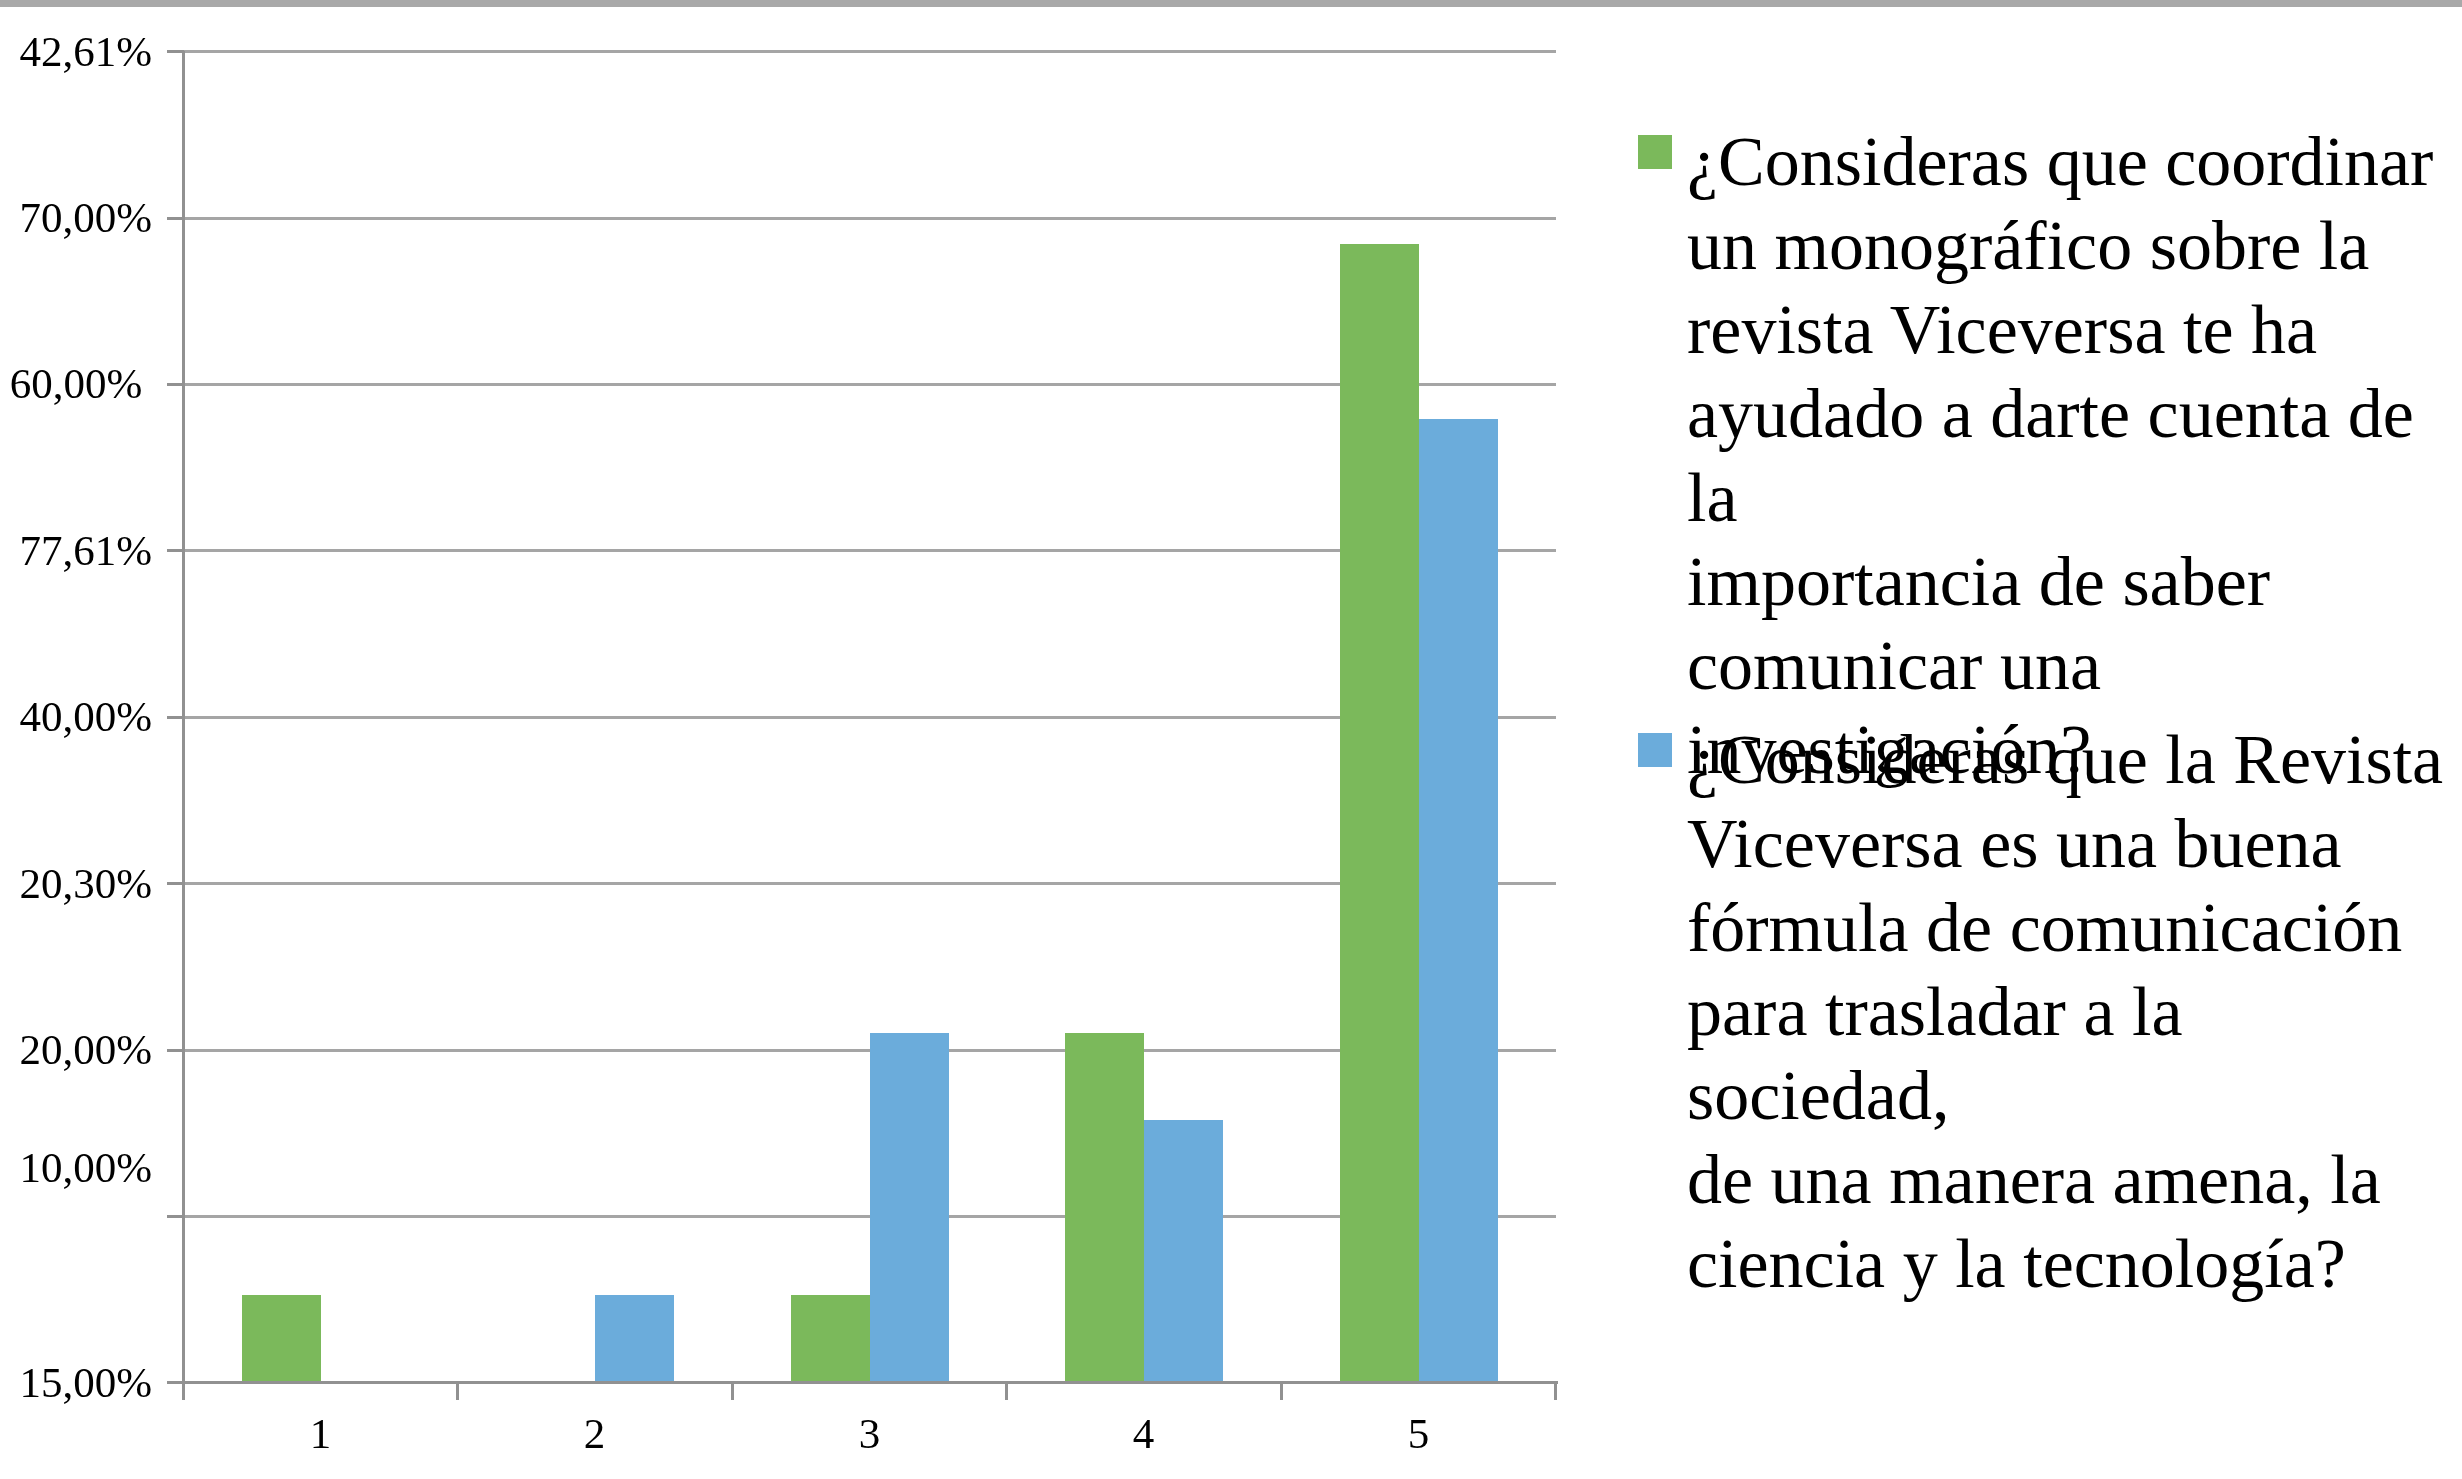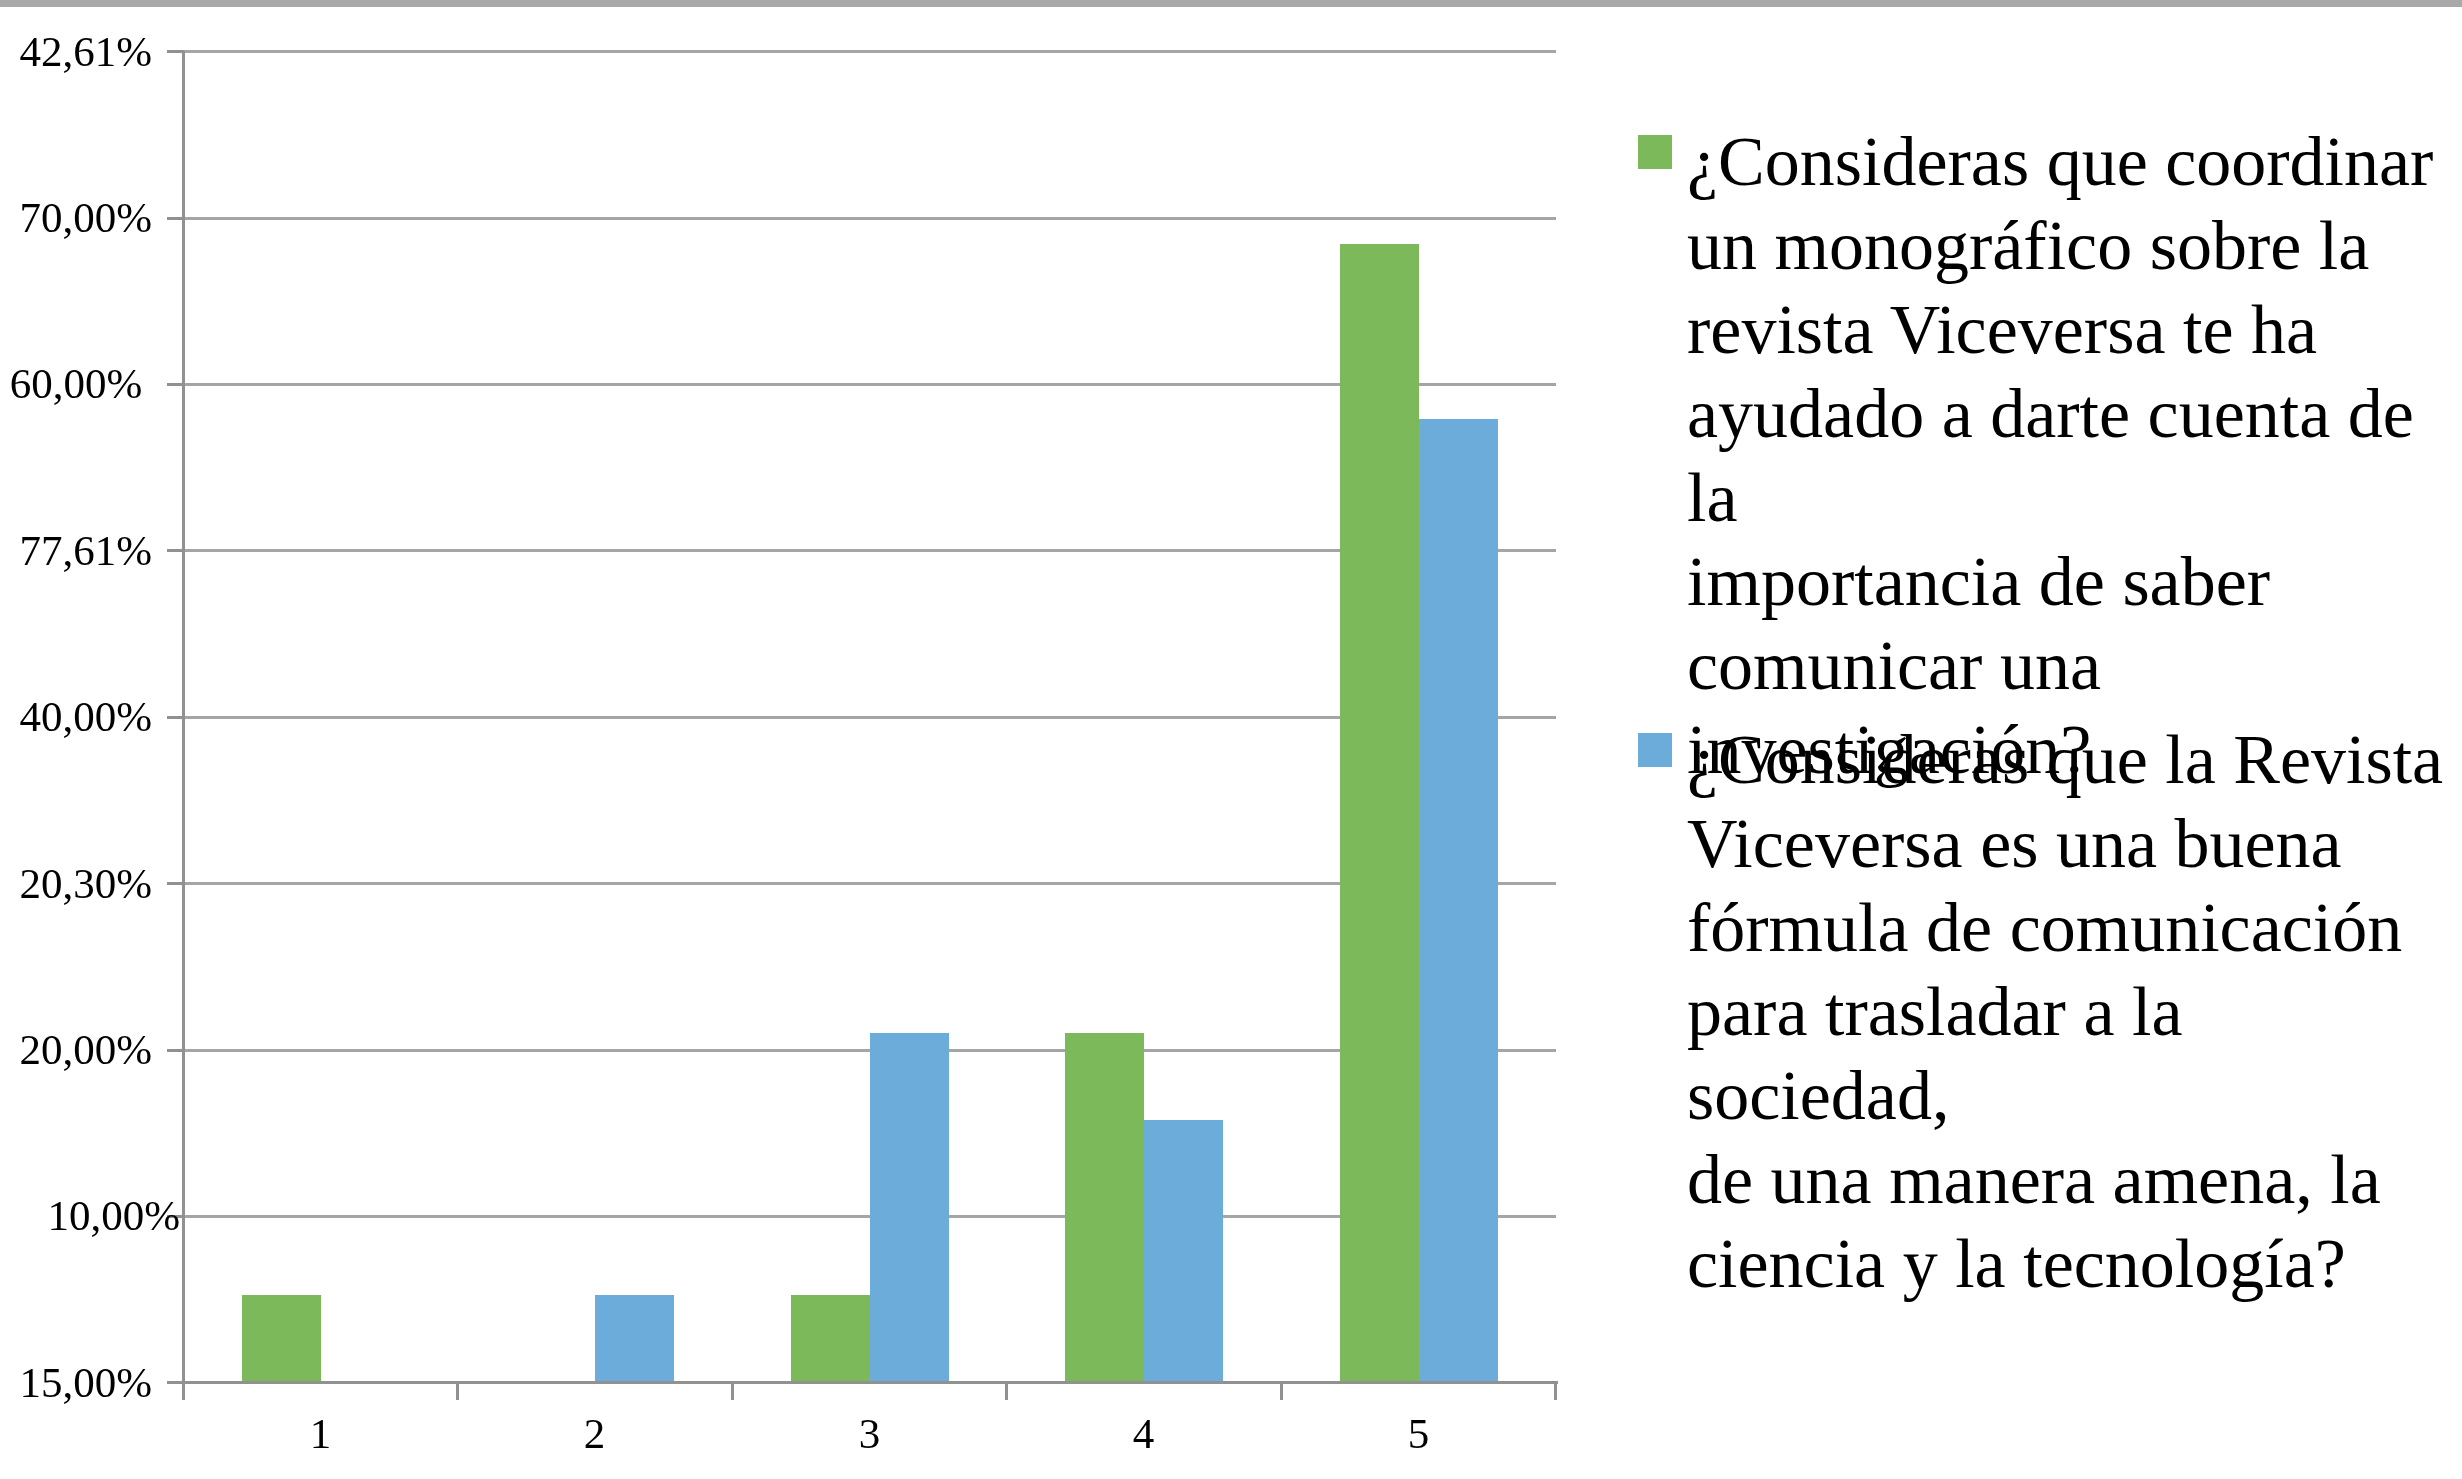--- a/index.html
+++ b/index.html
@@ -120,7 +120,7 @@
       <div class="y-tick" style="left: 167px; top: 1381px;"></div>
       <div class="y-tick-label" style="left: 0px; top: 1359px;">15,00%</div>
       <div class="y-tick" style="left: 167px; top: 1215px;"></div>
-      <div class="y-tick-label" style="left: 0px; top: 1192px; padding-left: 28px;">10,00%</div>
+      <div class="y-tick-label" style="left: 0px; top: 1144px;">10,00%</div>
       <div class="y-tick" style="left: 167px; top: 1049px;"></div>
       <div class="y-tick-label" style="left: 0px; top: 1026px;">20,00%</div>
       <div class="y-tick" style="left: 167px; top: 882px;"></div>

